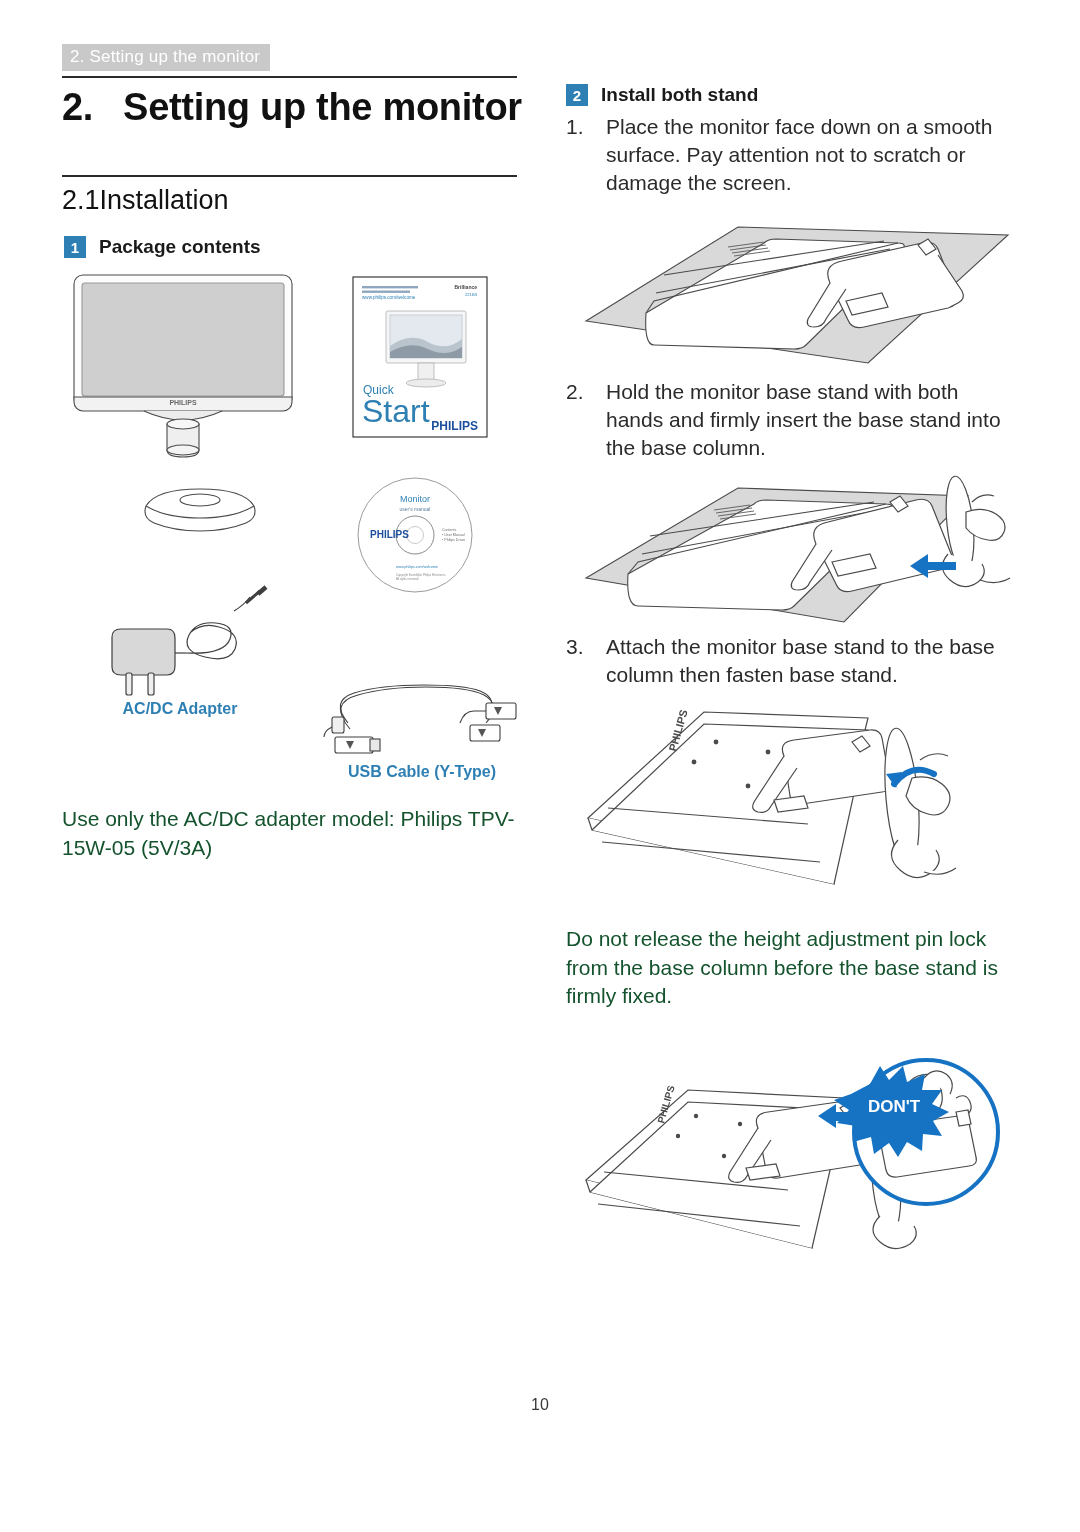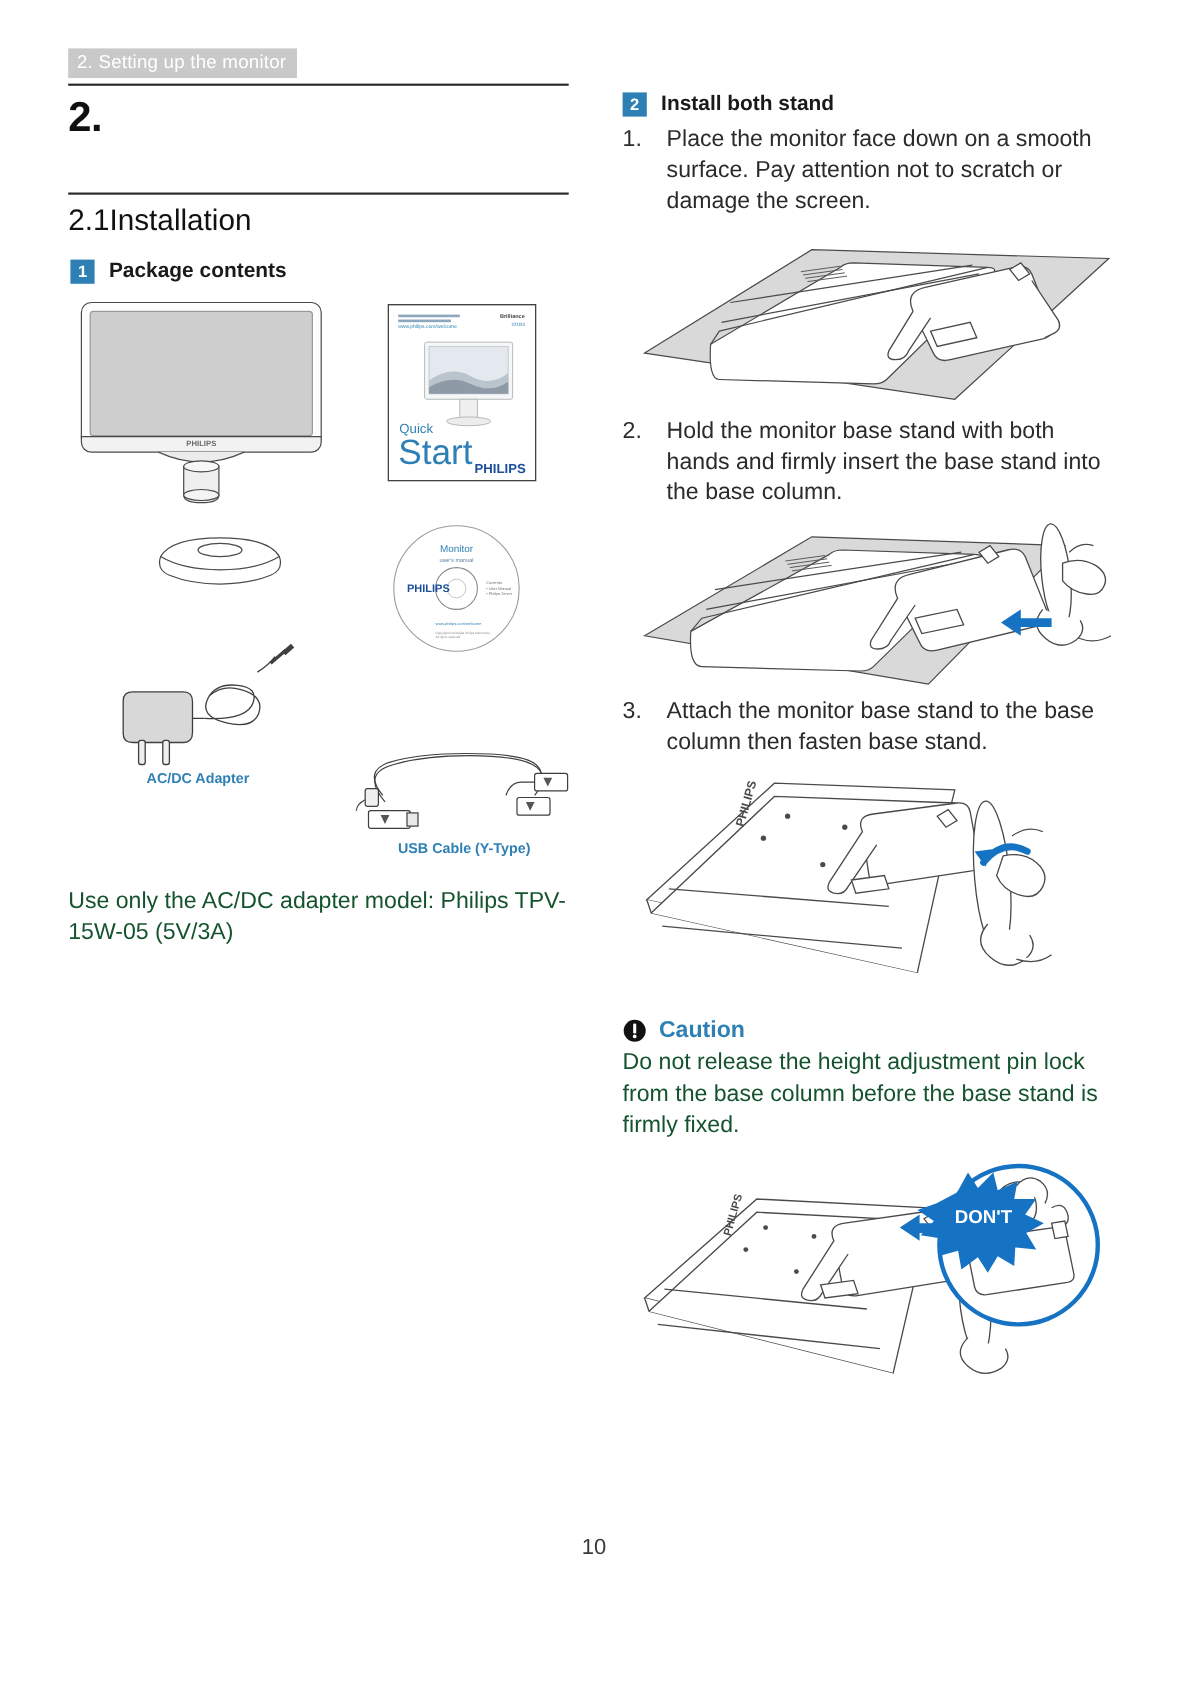--- a/index.html
+++ b/index.html
@@ -98,6 +98,7 @@
 
   <div class="chap">
     <span>2.</span>
+    <span>Setting up the monitor</span>
   </div>
 
   <div class="rule rule-sec"></div>

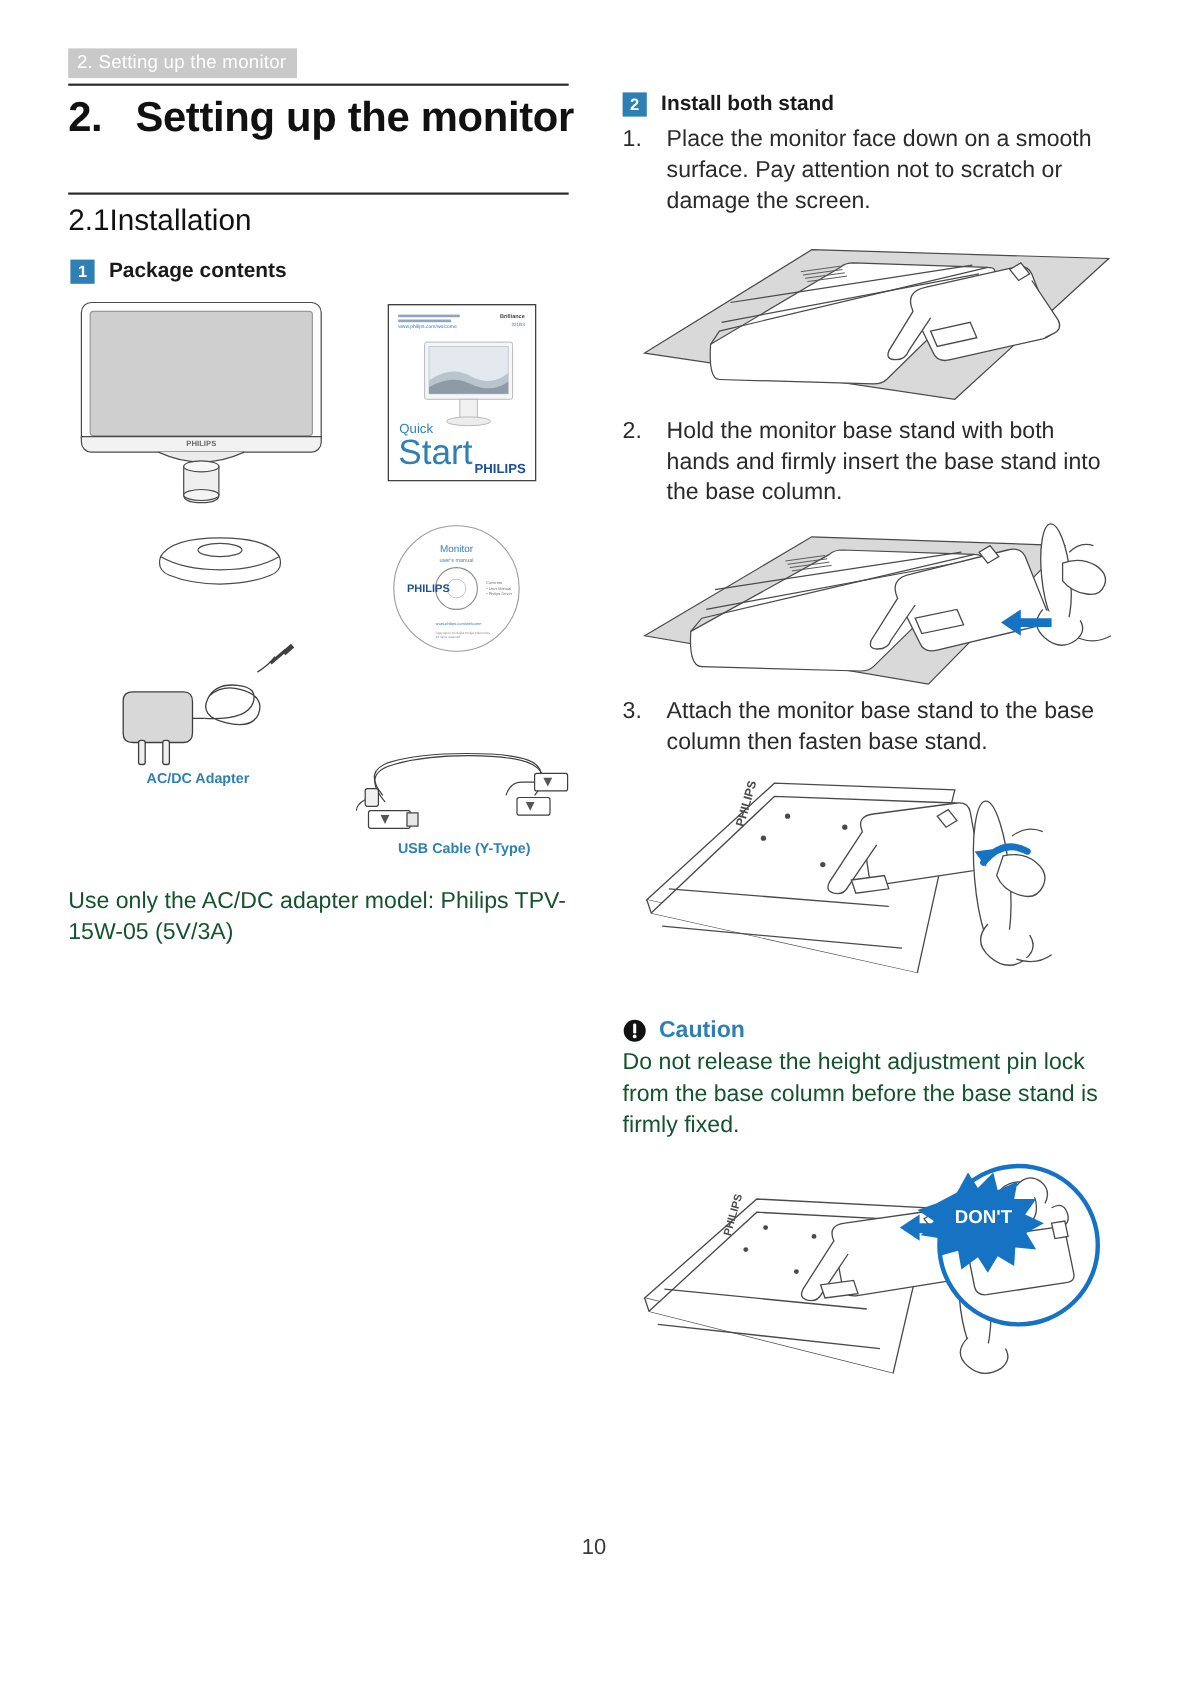--- a/index.html
+++ b/index.html
@@ -82,7 +82,7 @@
   .art svg{display:block;}
 
   .cap{
-    position:absolute;font-size:13px;font-weight:bold;color:#2e80b4;
+    position:absolute;font-size:16px;font-weight:bold;color:#2e80b4;
     text-align:center;white-space:nowrap;
   }
   .cap-adapter{left:85px;top:700px;width:190px;}

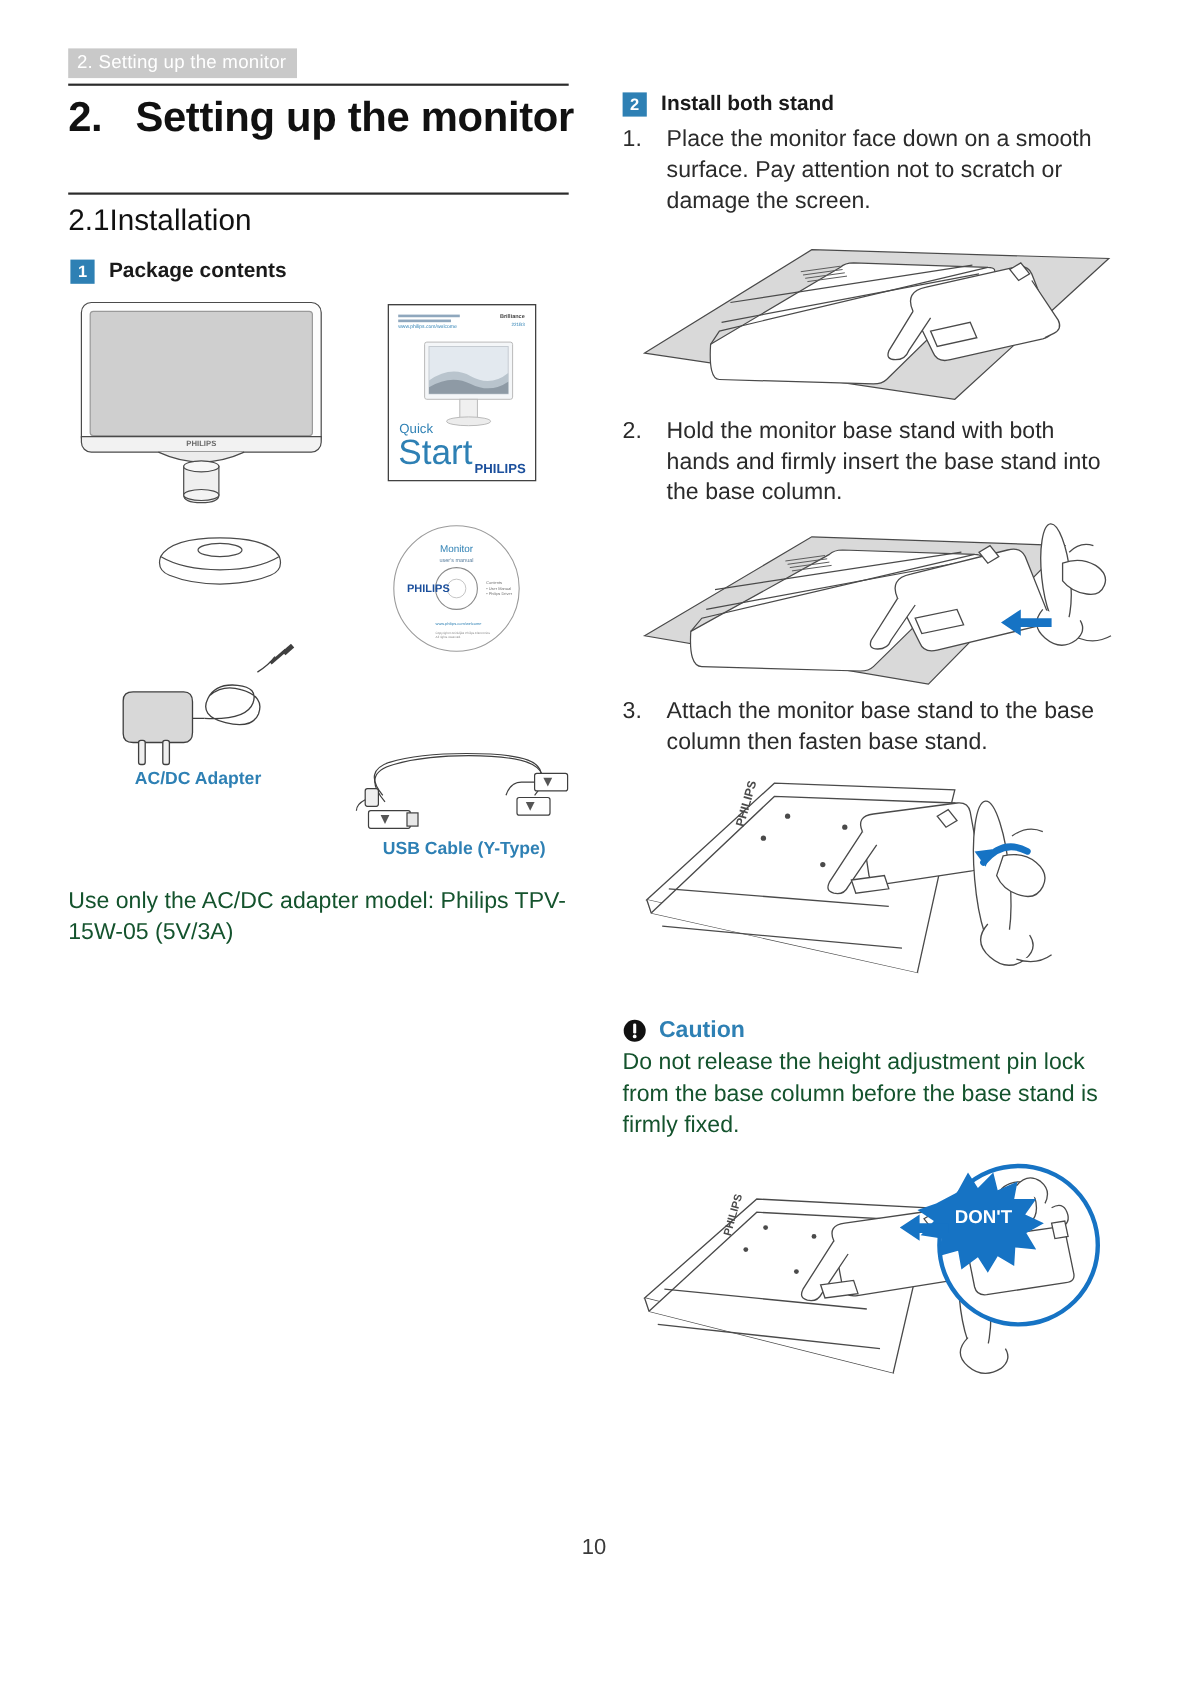--- a/index.html
+++ b/index.html
@@ -340,14 +340,6 @@
   </div>
 
   <div class="noteblk blk-caution">
-    <div class="note-title">
-      <svg class="icon-caution" viewBox="0 0 22 22">
-        <circle cx="11" cy="11" r="10" fill="#111111"></circle>
-        <rect x="9.6" y="4.5" width="2.8" height="9" rx="1.2" fill="#ffffff"></rect>
-        <circle cx="11" cy="16.2" r="1.7" fill="#ffffff"></circle>
-      </svg>
-      <span>Caution</span>
-    </div>
     <div class="note-body">Do not release the height adjustment pin lock from the base column before the base stand is firmly fixed.</div>
   </div>
 

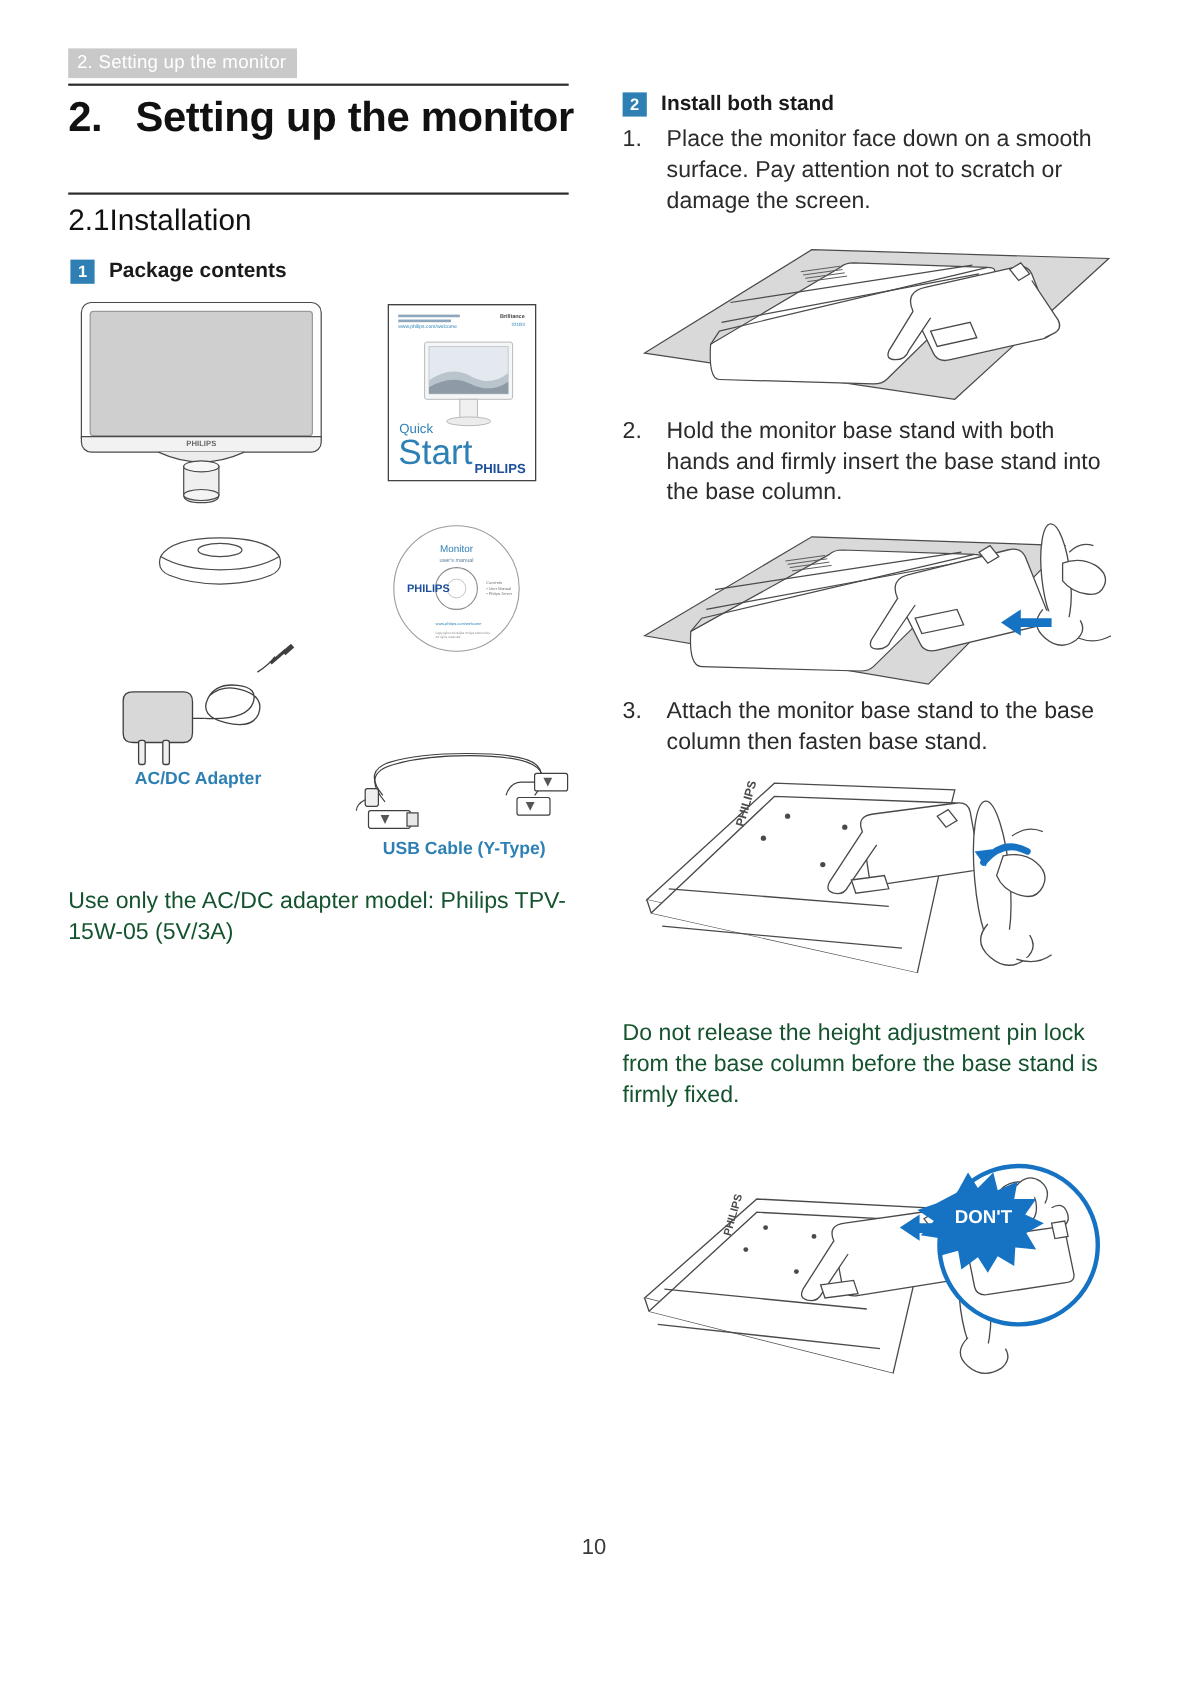--- a/index.html
+++ b/index.html
@@ -74,7 +74,7 @@
   
   .pageno{
     position:absolute;left:0;top:1396px;width:1080px;text-align:center;
-    font-size:20px;color:#3a3a3a;
+    font-size:16px;color:#3a3a3a;
   }
 
   

